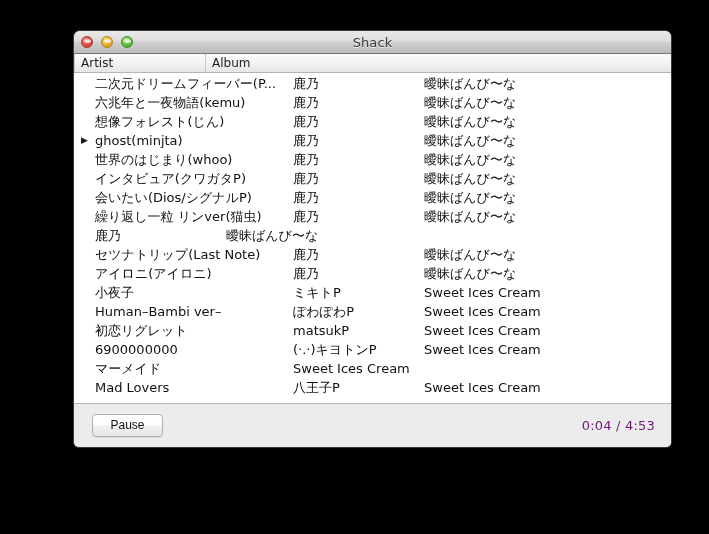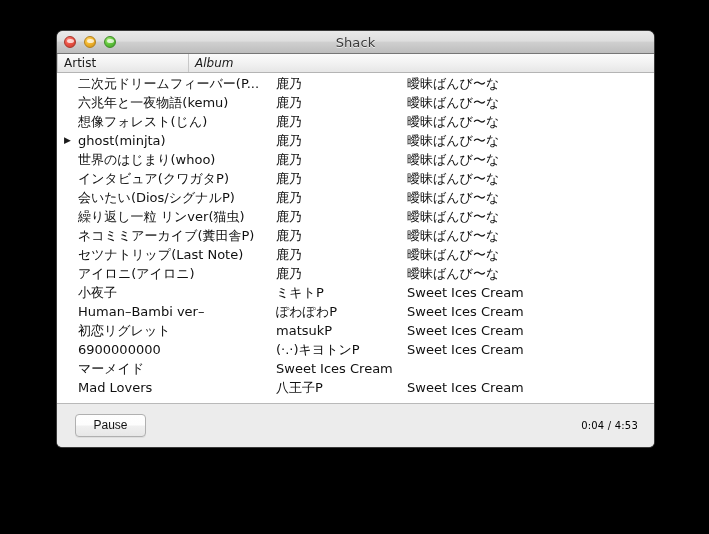--- a/index.html
+++ b/index.html
@@ -26,7 +26,7 @@
   
   #window {
     position: absolute;
-    left: 57px;
+    left: 74px;
     top: 31px;
     width: 597px;
     height: 416px;

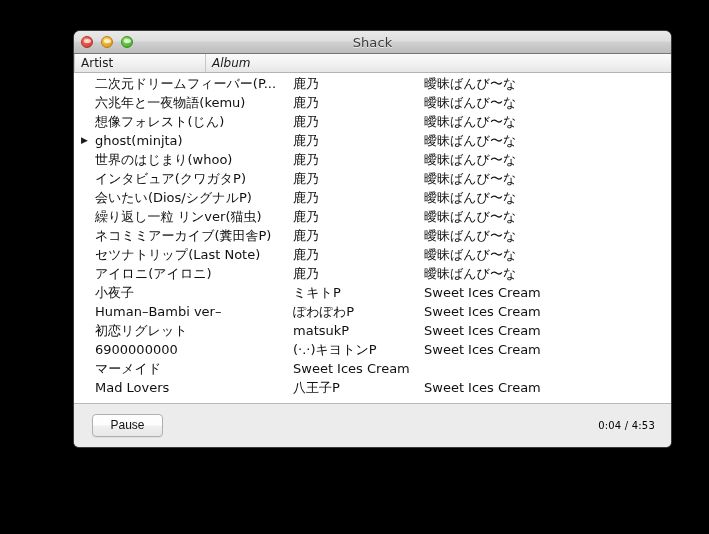--- a/index.html
+++ b/index.html
@@ -120,7 +120,7 @@
   }
   .col-head.track  { width: 213px; }
   .col-head.artist { width: 131px; }
-  .col-head.album  { flex: 1; font-style: italic; }
+  .col-head.album  { flex: 1; }
 
   
   #track-list {

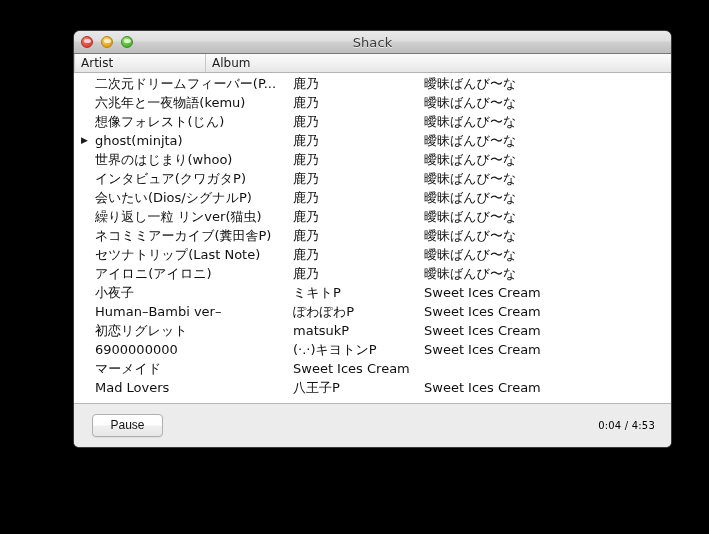--- a/index.html
+++ b/index.html
@@ -257,7 +257,6 @@
         </div>
         <div class="track-row">
           <div class="cell indicator"></div>
-          <div class="cell track">ネコミミアーカイブ(糞田舎P)</div>
           <div class="cell artist">鹿乃</div>
           <div class="cell album">曖昧ばんび〜な</div>
         </div>

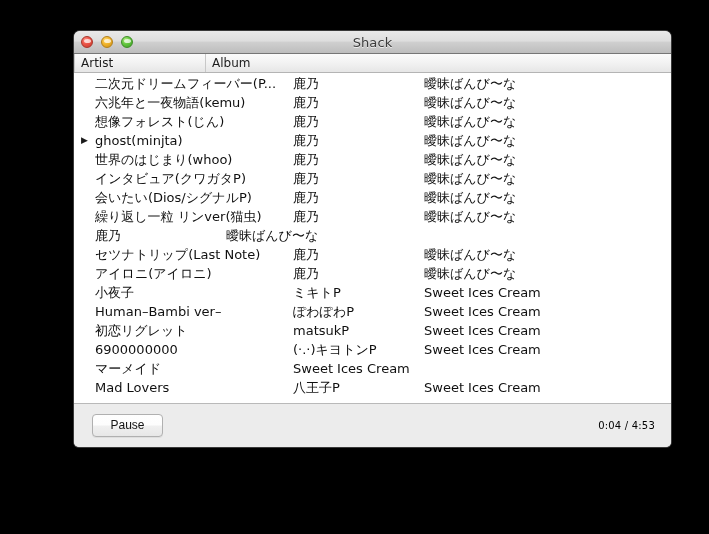--- a/index.html
+++ b/index.html
@@ -180,8 +180,8 @@
   }
   #time-display {
     margin-left: auto;
-    font-size: 10px;
-    color: #000000;
+    font-size: 13px;
+    color: #701a75;
     letter-spacing: 0.2px;
   }
 </style>

